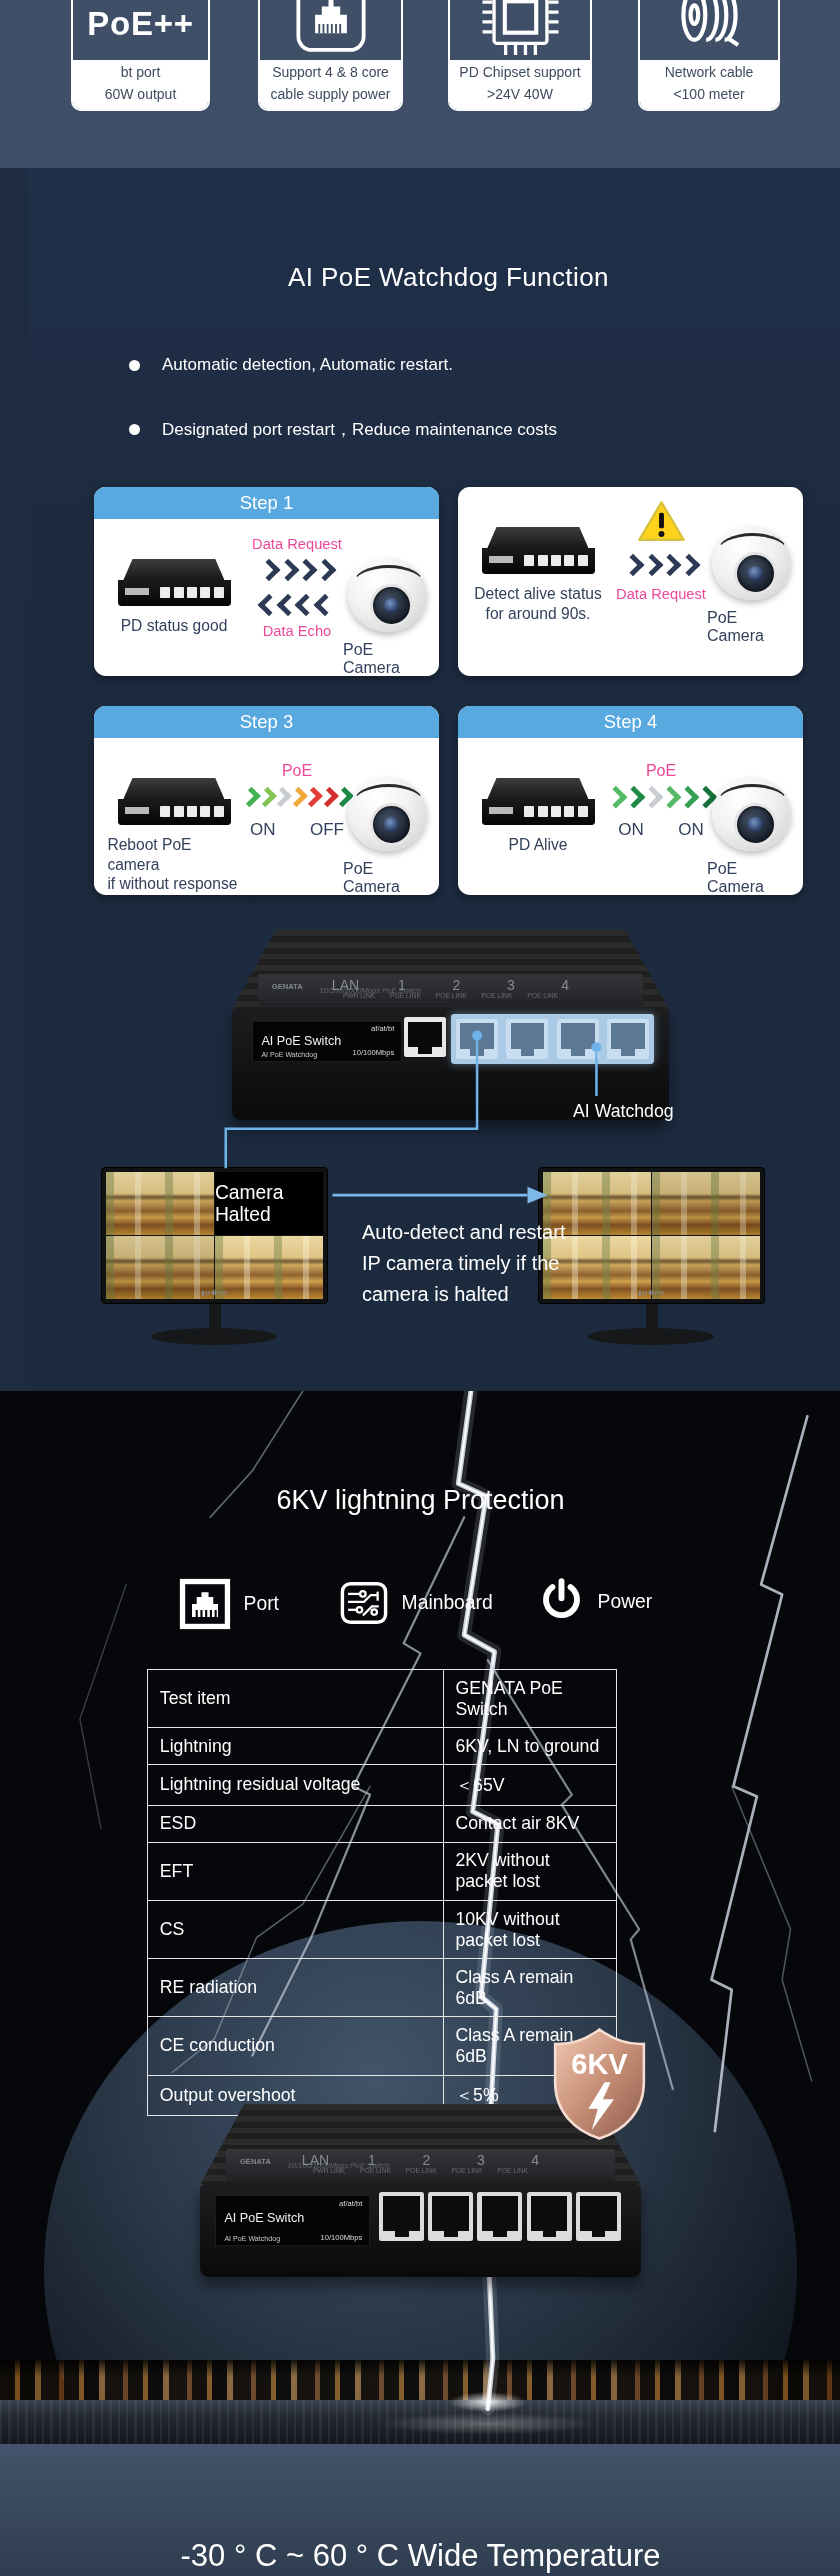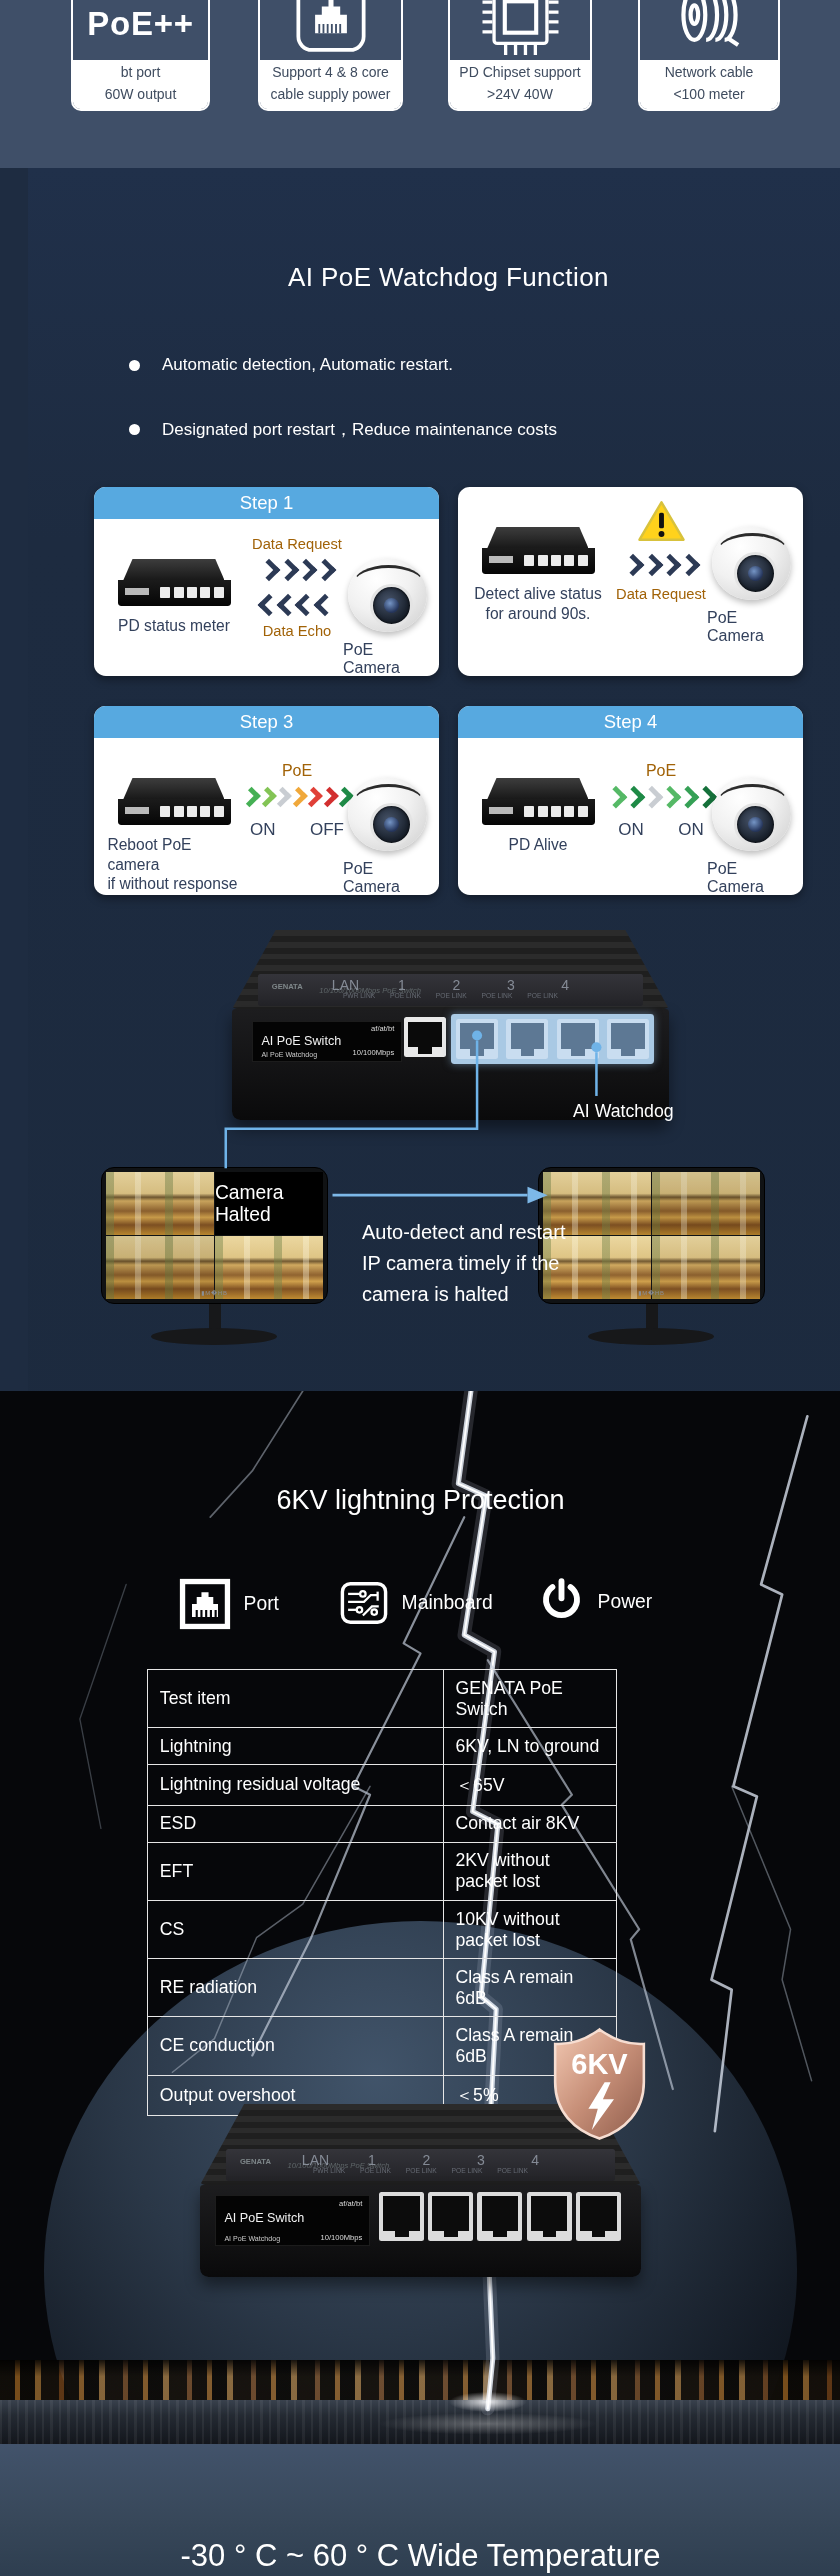--- a/index.html
+++ b/index.html
@@ -30,7 +30,7 @@
   .dev{position:absolute;left:10px;top:40px;width:140px;text-align:center;}
   .dev-label{margin-top:8.4px;font-size:15.6px;line-height:1.25;color:#33415c;}
   .mid{position:absolute;left:150px;top:0;width:106px;height:157px;text-align:center;}
-  .mid-label{font-size:14.7px;color:#a16207;}
+  .mid-label{font-size:14.7px;color:#ec4899;}
   .camwrap{position:absolute;left:249px;top:36px;width:91px;text-align:left;}
   .cam-label{margin-top:5px;font-size:16px;color:#33415c;}
 

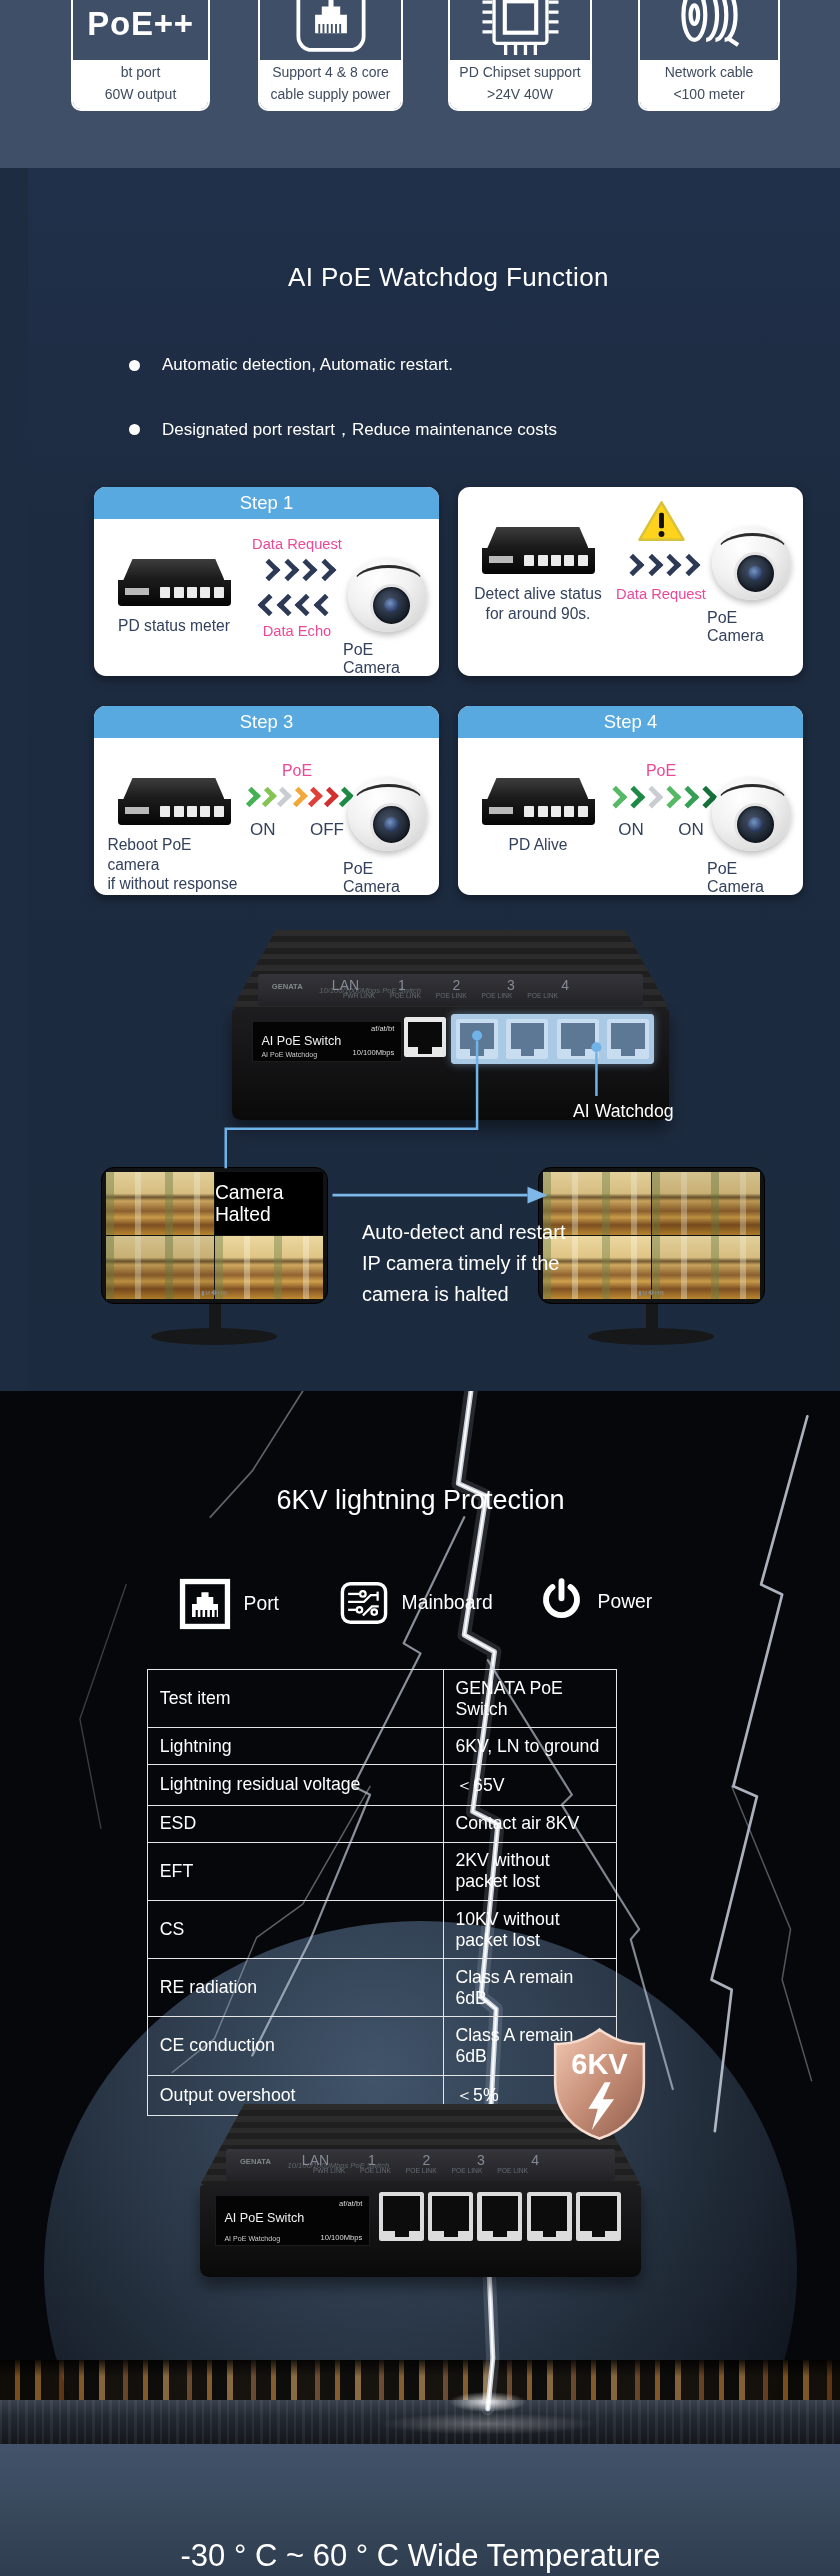--- a/index.html
+++ b/index.html
@@ -236,7 +236,7 @@
             </div>
         </div>
         <div class="dev-label">
-          <div>PD status meter</div>
+          <div>PD status good</div>
         </div>
       </div>
       <div class="mid">

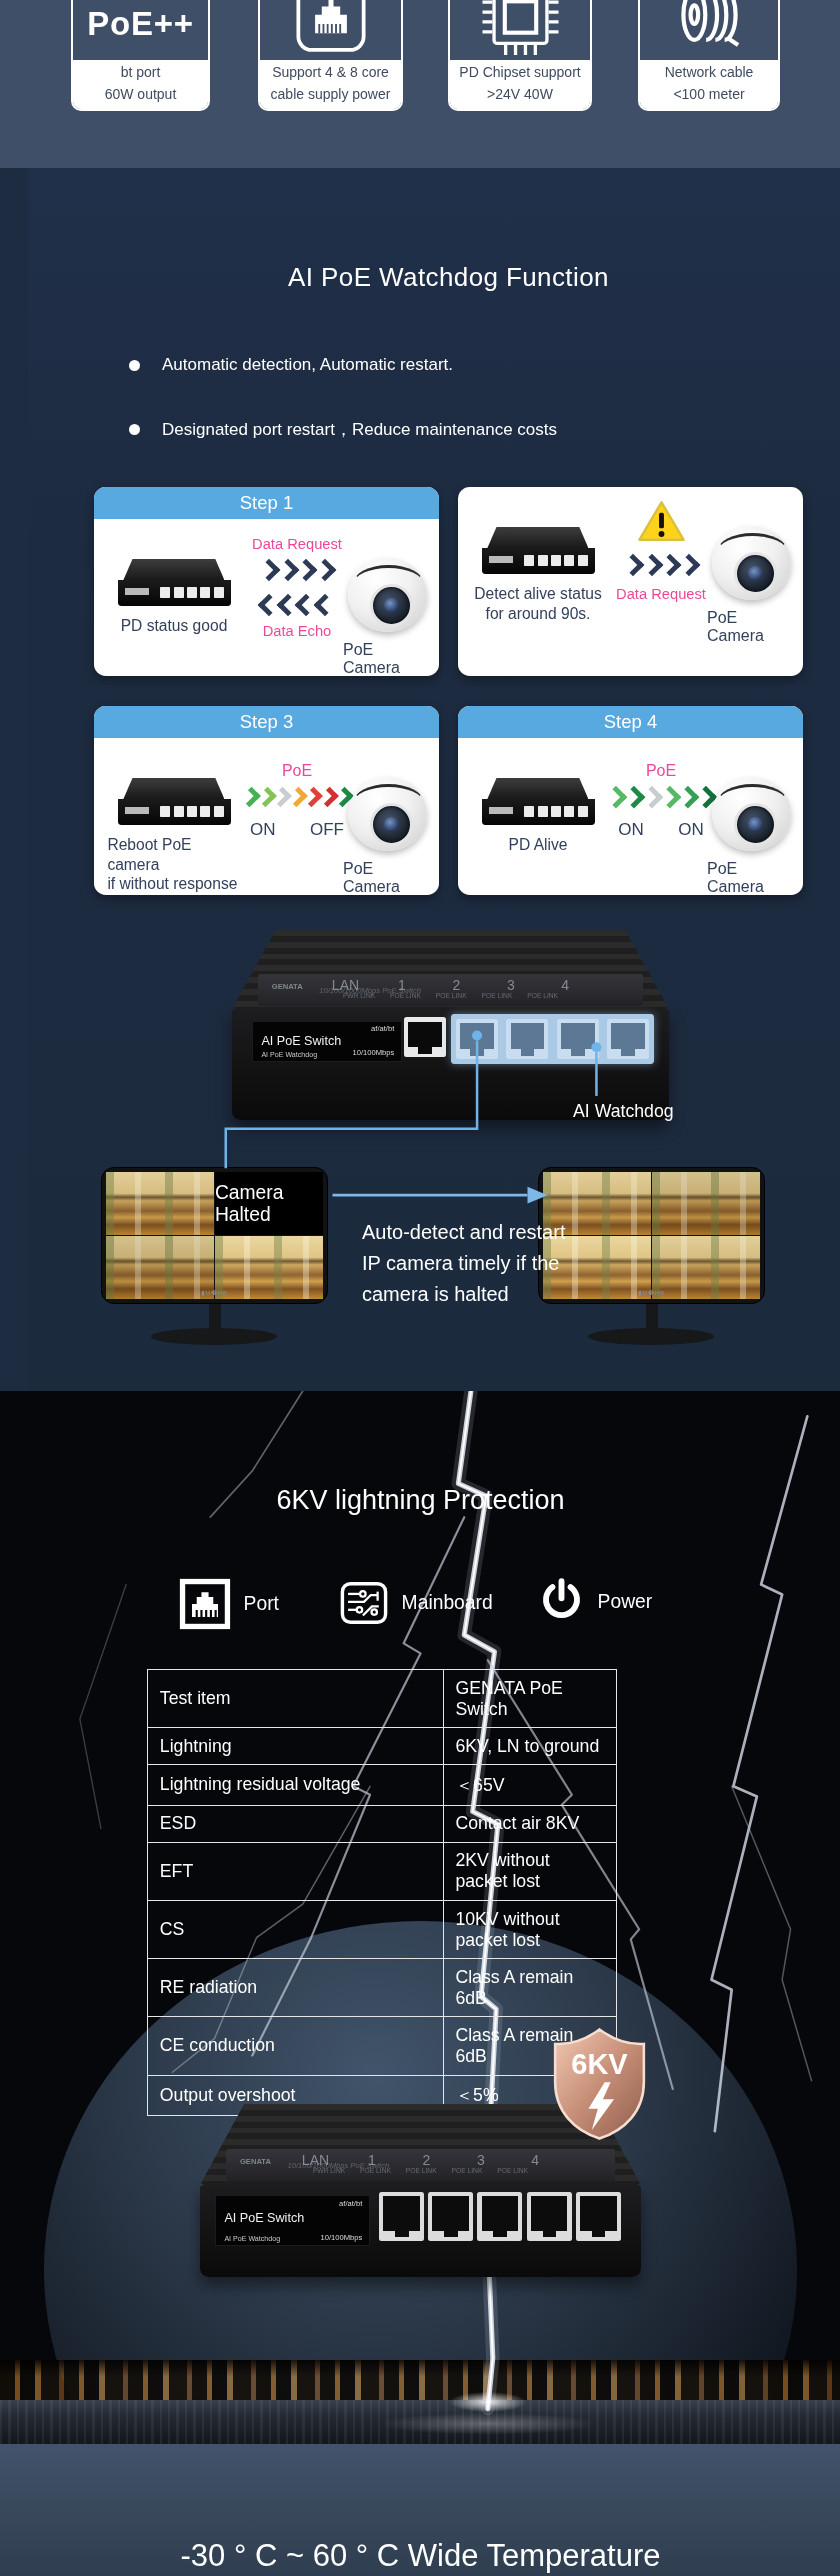--- a/index.html
+++ b/index.html
@@ -97,7 +97,7 @@
   
   .monitor{position:absolute;width:227px;height:178px;}
   .mon-bezel{position:absolute;left:0;top:0;width:227px;height:137px;background:#101214;
-     border:1.7px solid #000;border-radius:13px;padding:4.2px;box-sizing:border-box;}
+     border:1.7px solid #000;border-radius:4px;padding:4.2px;box-sizing:border-box;}
   .mon-grid{display:grid;grid-template-columns:1fr 1fr;grid-template-rows:1fr 1fr;gap:0.8px;height:100%;}
   .cctv{background:
      linear-gradient(180deg,#e2cf9a 0%,#d6bd80 34%,#6e5630 40%,#c8a35c 46%,#8a5f2e 62%,#c79a49 72%,#7c4f22 84%,#b8862f 100%);

